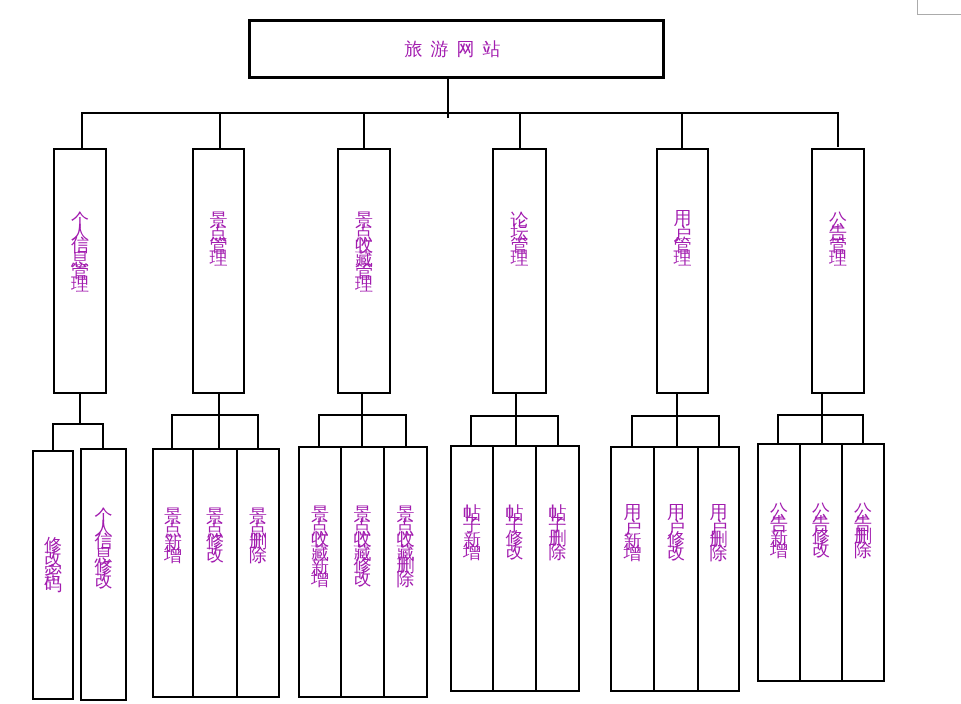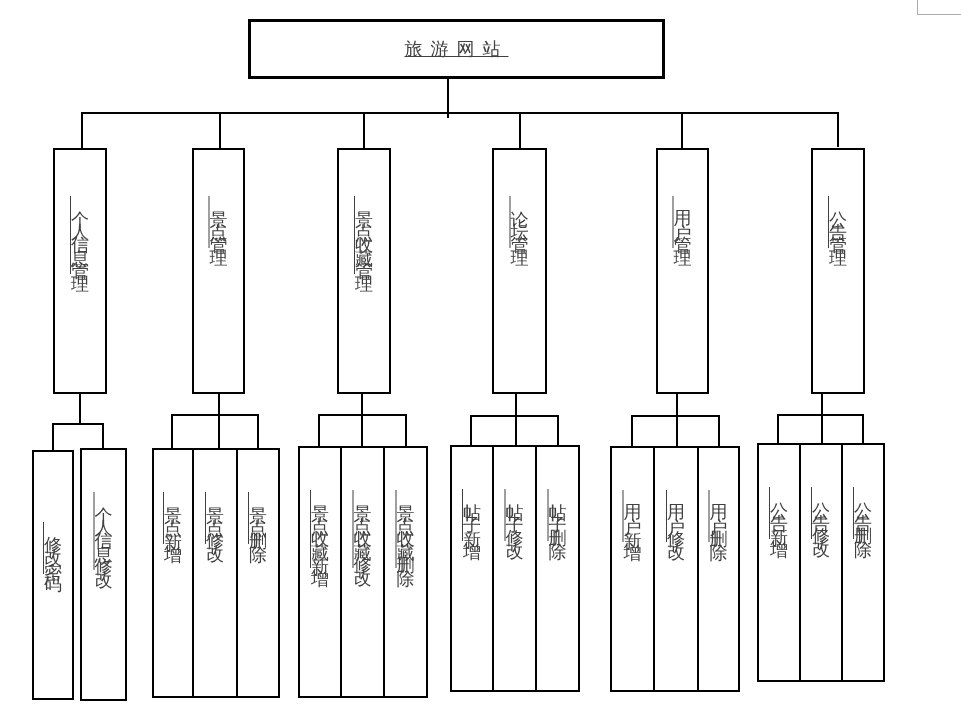--- a/index.html
+++ b/index.html
@@ -18,8 +18,7 @@
     box-sizing:border-box;
     border:2px solid #000;
     background:#fff;
-    color:#404040;
-    text-decoration:underline;
+    color:#a21caf;
   }
   .root-box{
     border-width:3px;

